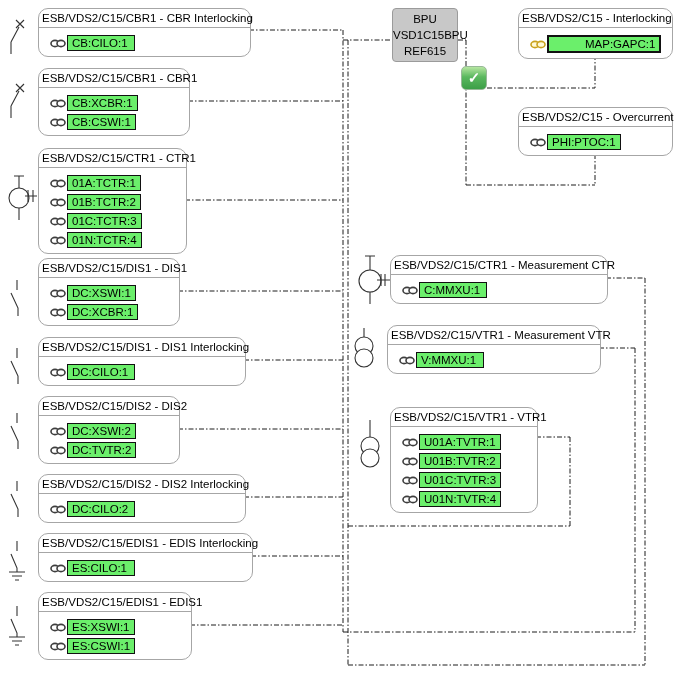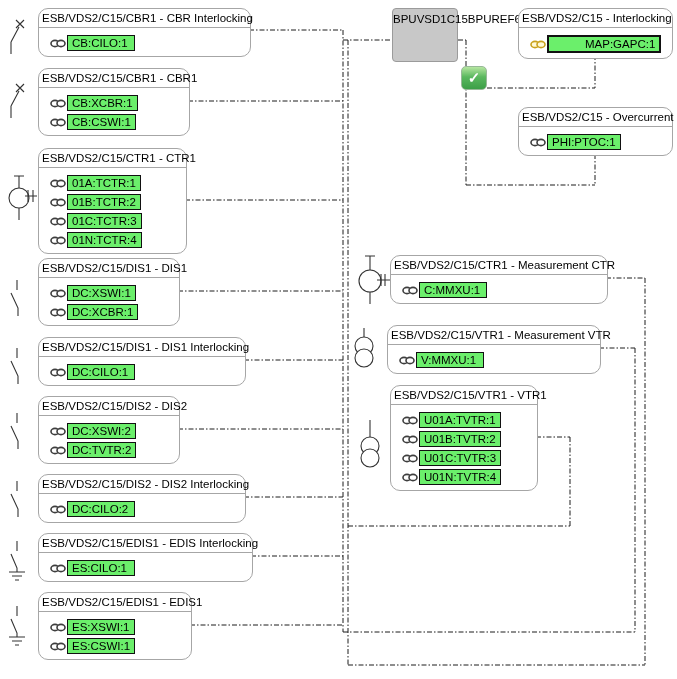--- a/index.html
+++ b/index.html
@@ -19,7 +19,7 @@
   .lnk ellipse{fill:#fff;stroke:#3e3e3e;stroke-width:1.6;}
   .lnk.gold ellipse{stroke:#c9a21c;fill:#fff9d6;}
   .device{position:absolute;z-index:2;left:392px;top:8px;width:66px;height:54px;background:#c8c8c8;
-          border:1px solid #9b9b9b;border-radius:4px;display:flex;flex-direction:row;
+          border:1px solid #9b9b9b;border-radius:4px;display:flex;flex-direction:column;
           justify-content:space-between;text-align:center;padding:2px 0;box-sizing:border-box;line-height:16px;}
   .check{position:absolute;z-index:3;left:461px;top:66px;width:24px;height:22px;border-radius:5px;
          background:linear-gradient(180deg,#b5e6a0 0%,#5bb85f 45%,#3c9f47 100%);

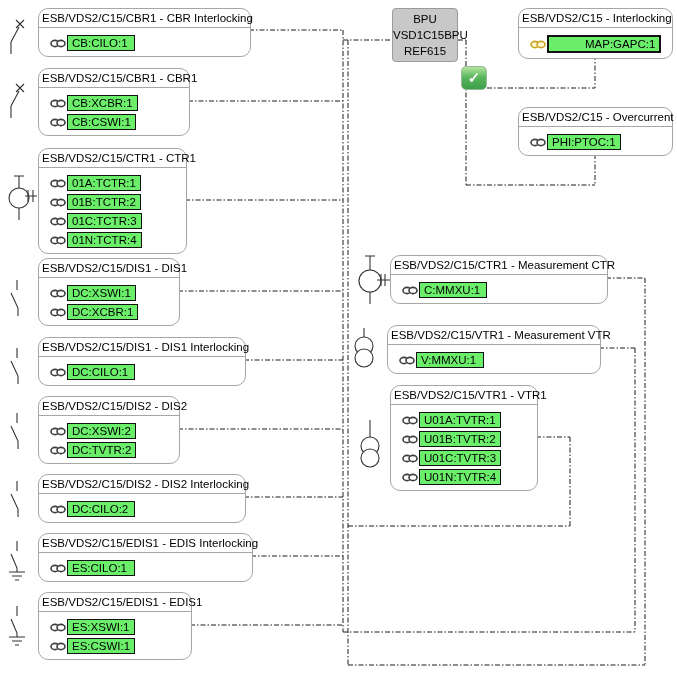--- a/index.html
+++ b/index.html
@@ -333,7 +333,7 @@
     </div>
   </div>
 
-  <div class="fbox" style="left:390px;top:385px;width:146px">
+  <div class="fbox" style="left:390px;top:407px;width:146px">
     <div class="title">ESB/VDS2/C15/VTR1 - VTR1</div>
     <div class="chips">
       <div class="chip-row">

